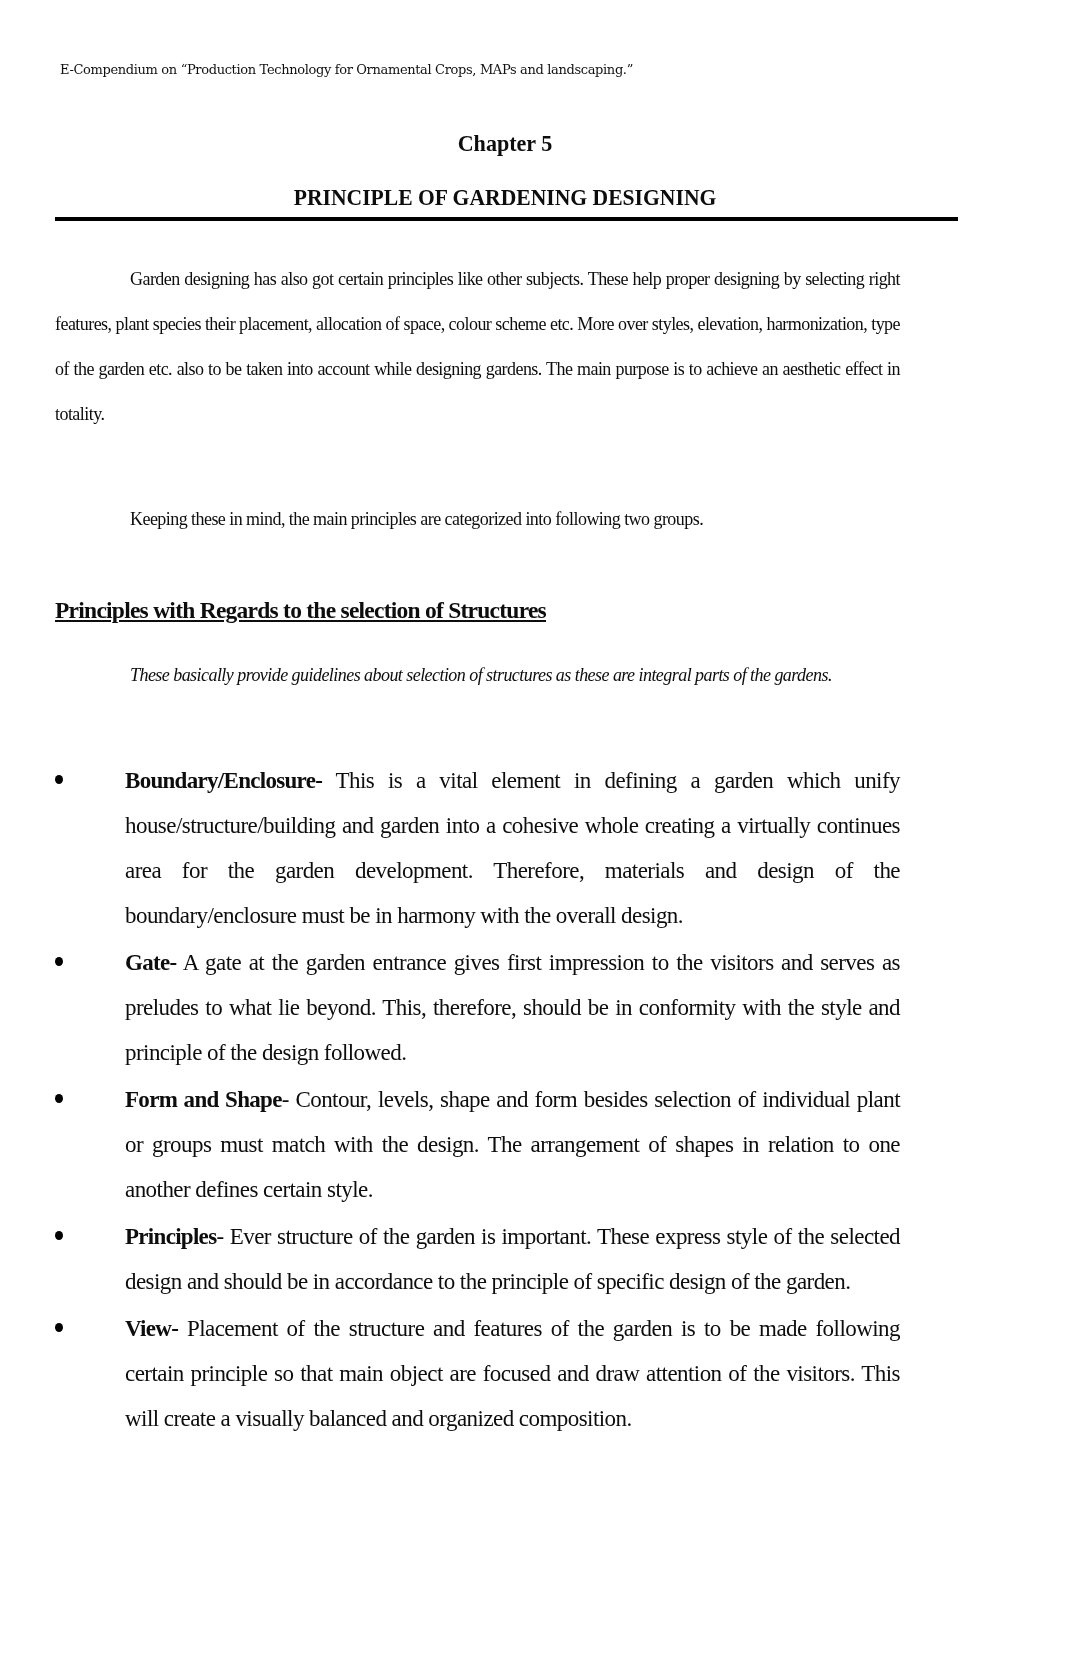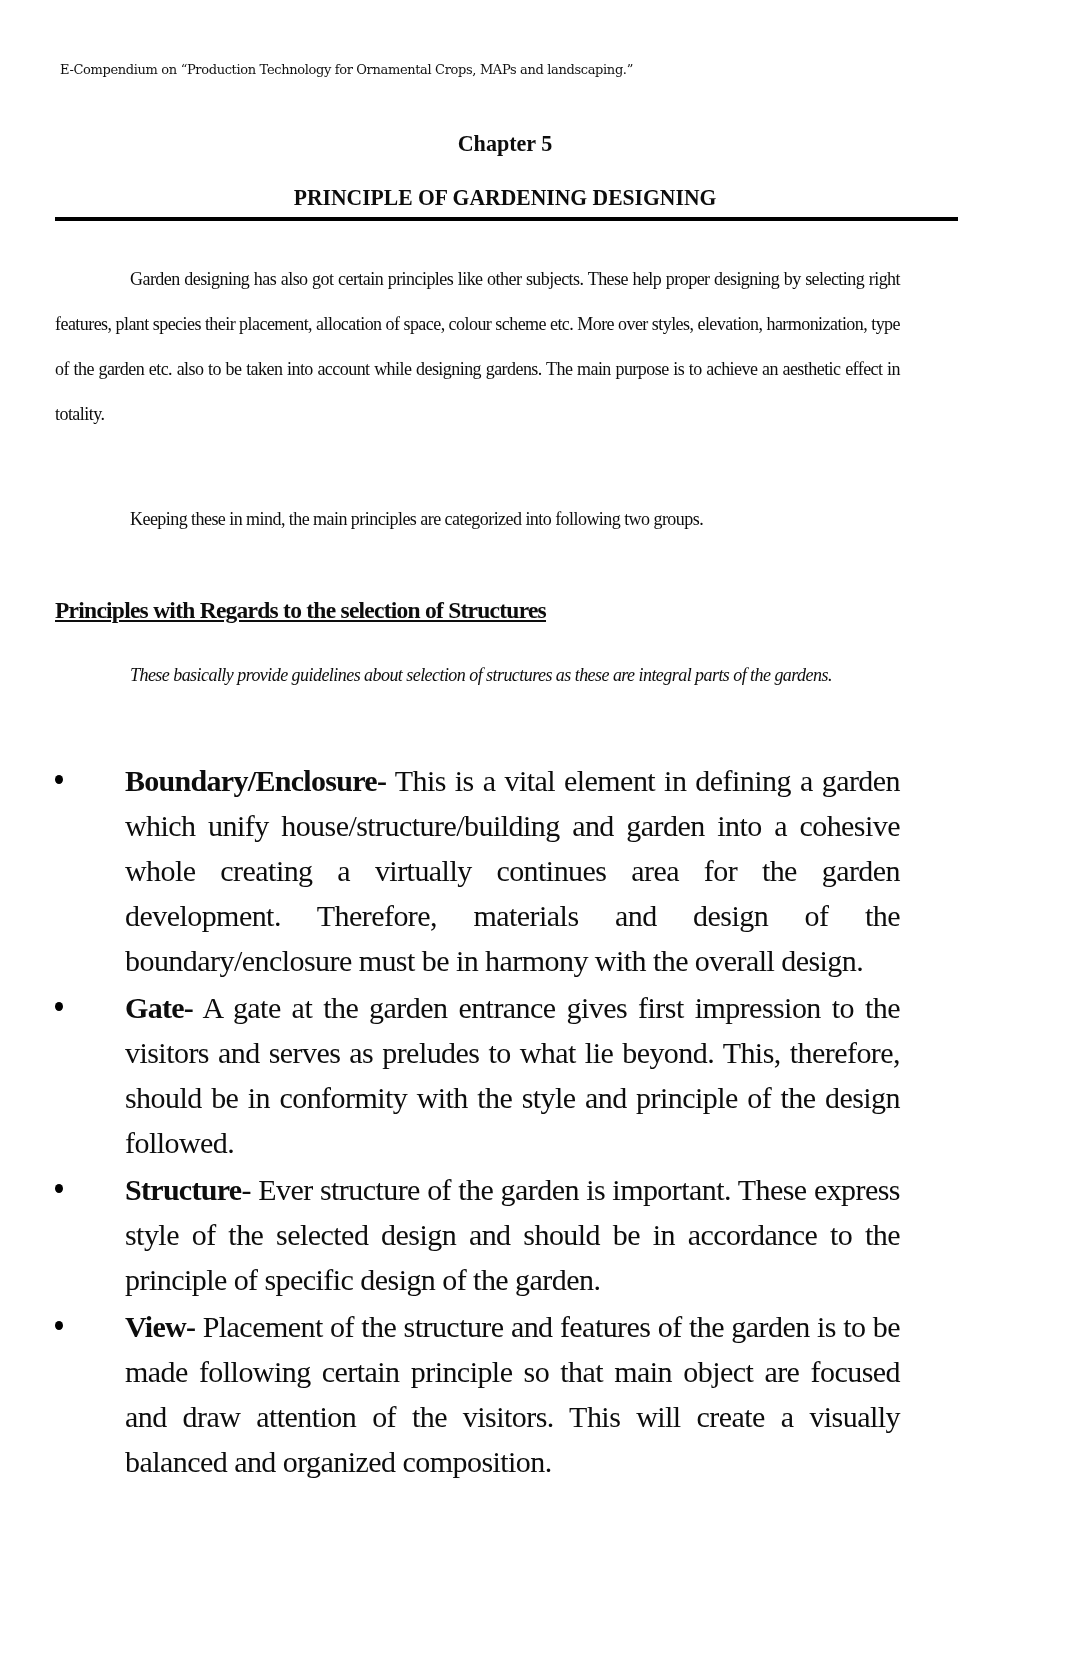--- a/index.html
+++ b/index.html
@@ -98,7 +98,7 @@
       position: relative;
       padding-left: 70px;
       width: 775px;
-      font-size: 30px;
+      font-size: 23px;
       line-height: 45px;
       text-align: justify;
       text-align-last: left;

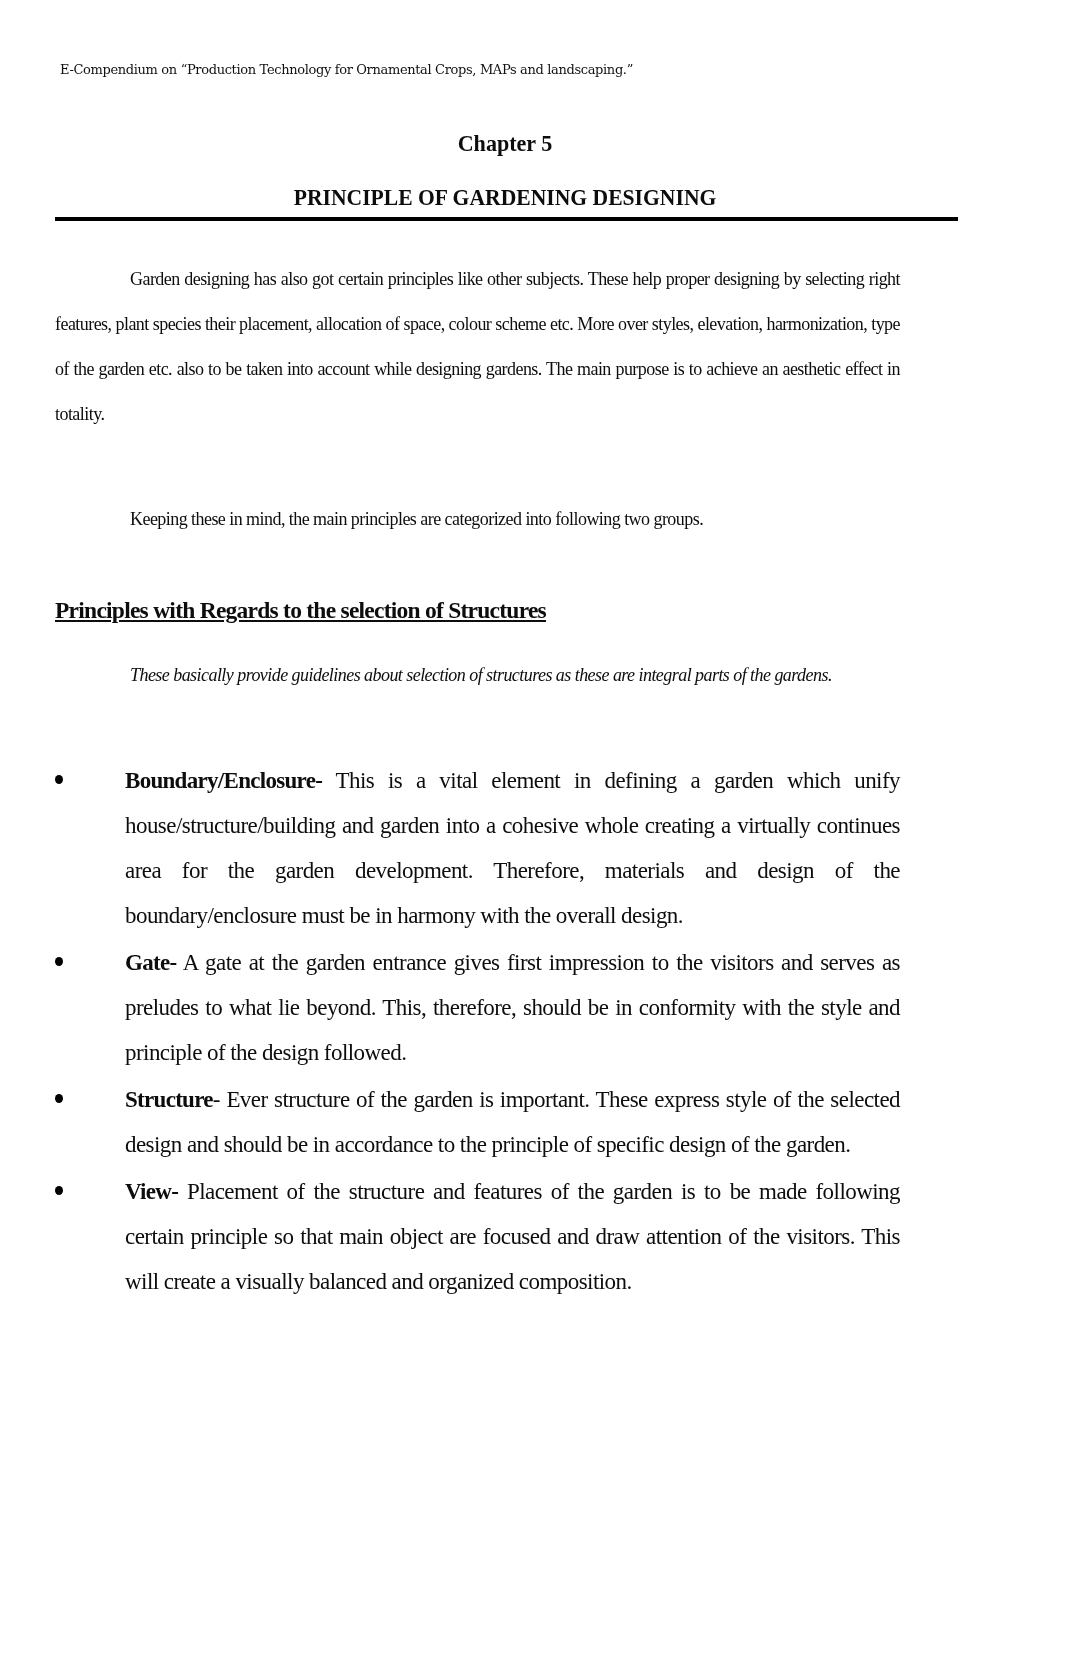--- a/index.html
+++ b/index.html
@@ -151,6 +151,10 @@
     </li>
     <li class="bullet-item">
       <span class="bullet-dot"></span>
+      <span class="bullet-term">Form and Shape</span><span>- Contour, levels, shape and form besides selection of individual plant or groups must match with the design. The arrangement of shapes in relation to one another defines certain style.</span>
+    </li>
+    <li class="bullet-item">
+      <span class="bullet-dot"></span>
       <span class="bullet-term">Structure</span><span>- Ever structure of the garden is important. These express style of the selected design and should be in accordance to the principle of specific design of the garden.</span>
     </li>
     <li class="bullet-item">

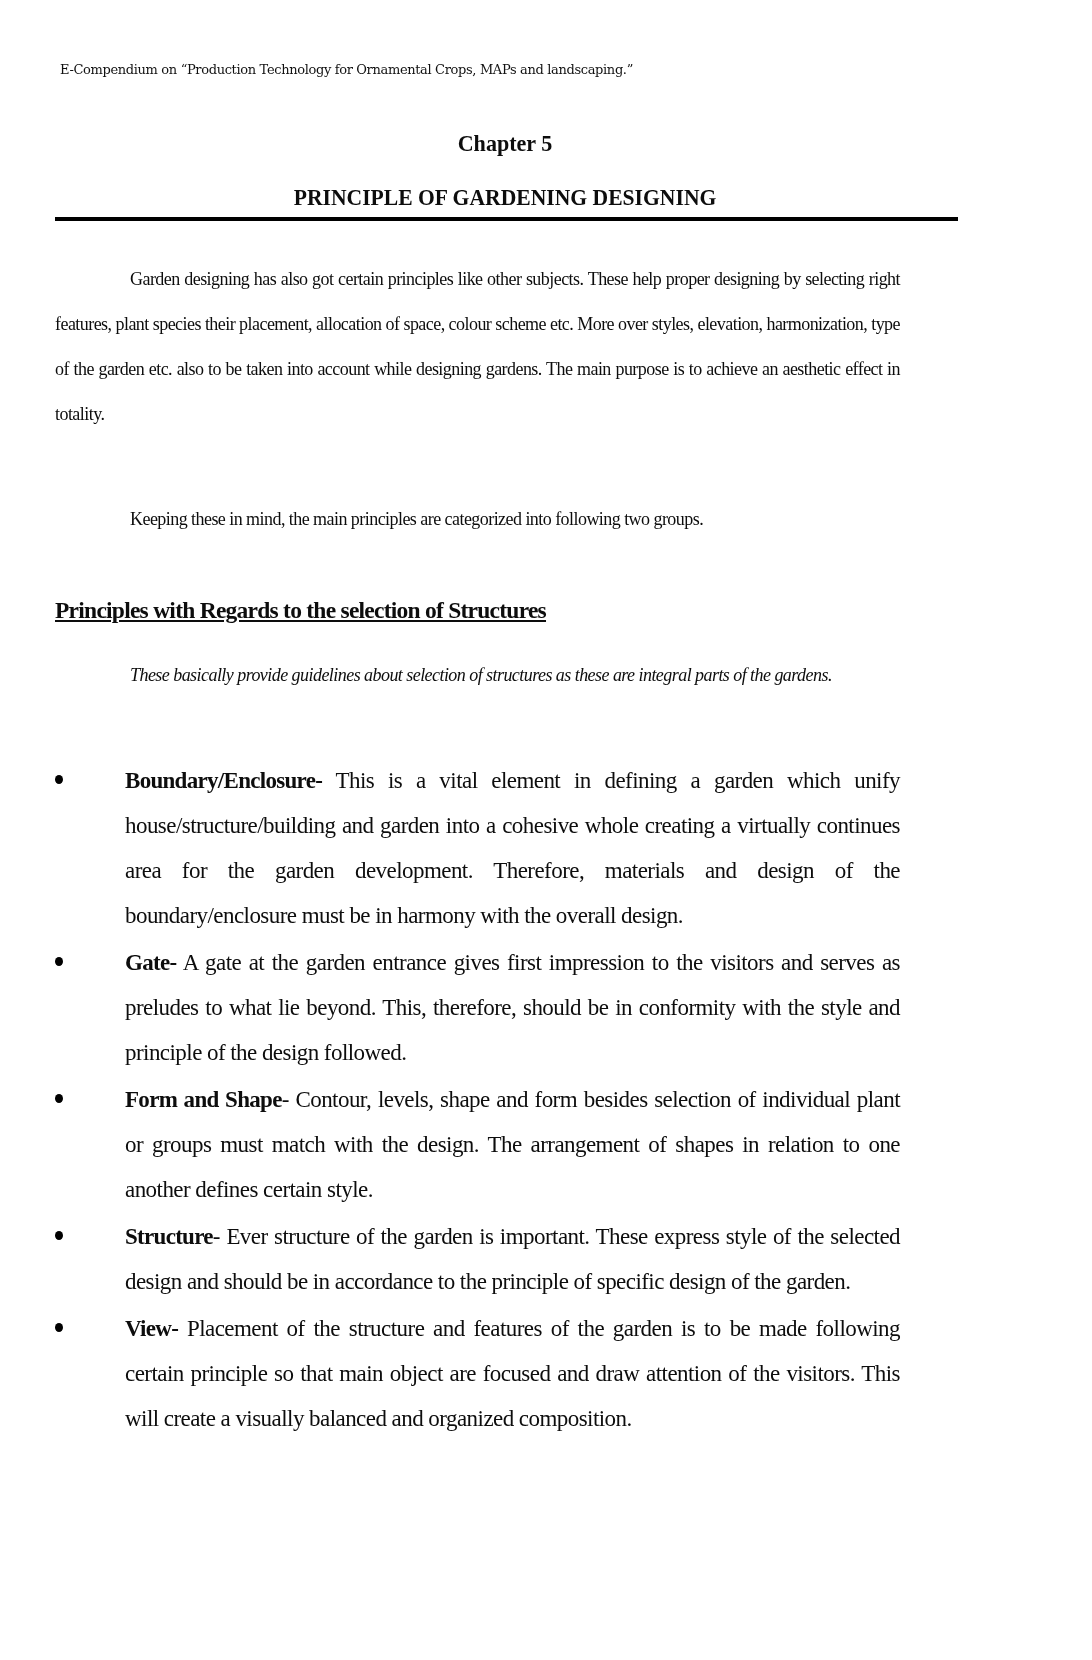--- a/index.html
+++ b/index.html
@@ -155,7 +155,7 @@
     </li>
     <li class="bullet-item">
       <span class="bullet-dot"></span>
-      <span class="bullet-term">Structure</span><span>- Ever structure of the garden is important. These express style of the selected design and should be in accordance to the principle of specific design of the garden.</span>
+      <span class="bullet-term">Principles</span><span>- Ever structure of the garden is important. These express style of the selected design and should be in accordance to the principle of specific design of the garden.</span>
     </li>
     <li class="bullet-item">
       <span class="bullet-dot"></span>

